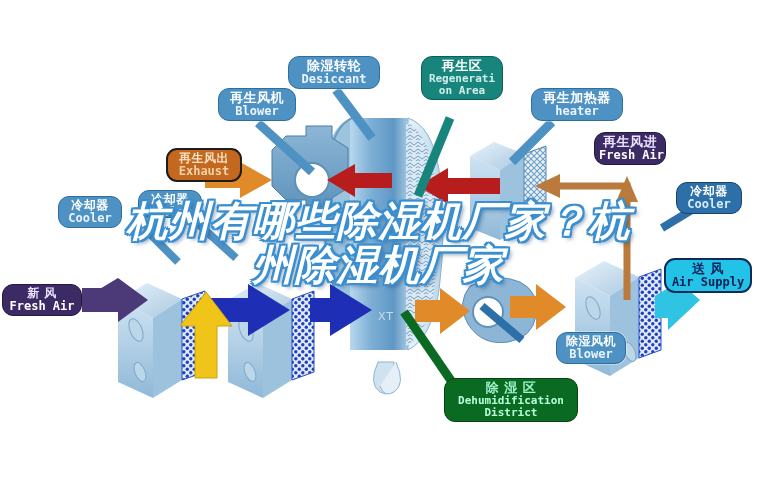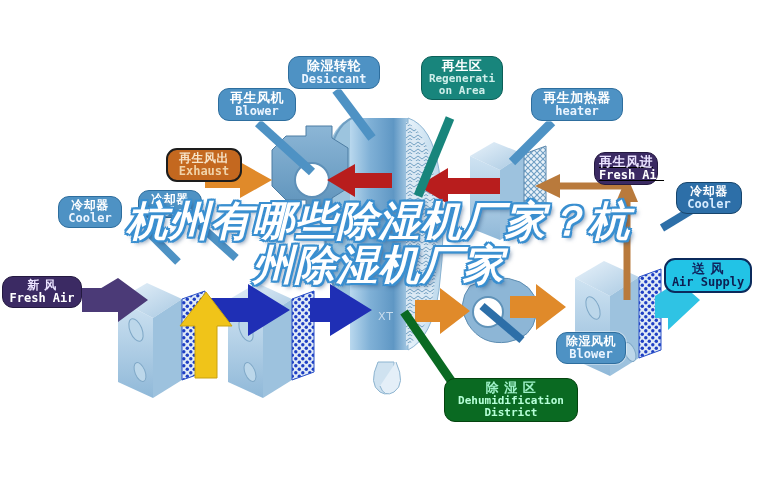--- a/index.html
+++ b/index.html
@@ -247,7 +247,7 @@
     <span class="en" style="font-size:12px">Exhaust</span>
   </div>
 
-  <div class="lbl purple" style="left:594px;top:152px;width:64px;text-decoration:underline;">
+  <div class="lbl purple" style="left:594px;top:132px;width:72px;">
     <span class="cn" style="font-size:13px">再生风进</span>
     <span class="en" style="font-size:12px">Fresh Air</span>
   </div>

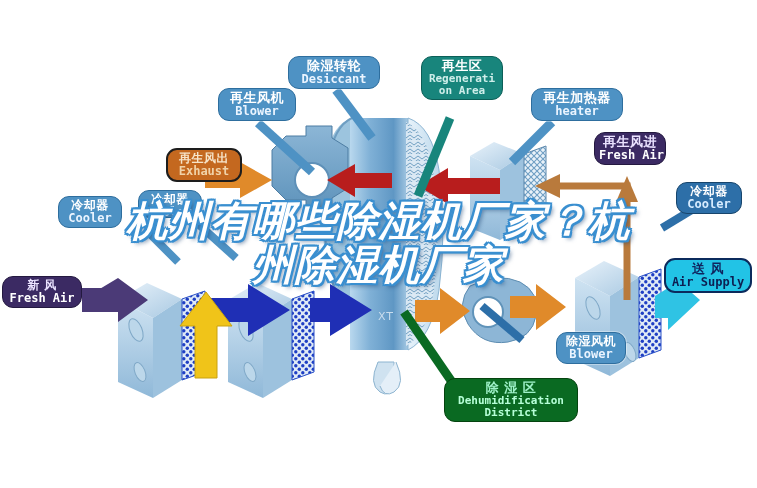--- a/index.html
+++ b/index.html
@@ -267,7 +267,7 @@
     <span class="en" style="font-size:12px">Cooler</span>
   </div>
 
-  <div class="lbl purple" style="left:2px;top:276px;width:80px;">
+  <div class="lbl purple" style="left:2px;top:284px;width:80px;">
     <span class="cn" style="font-size:12px">新    风</span>
     <span class="en" style="font-size:12px">Fresh Air</span>
   </div>

